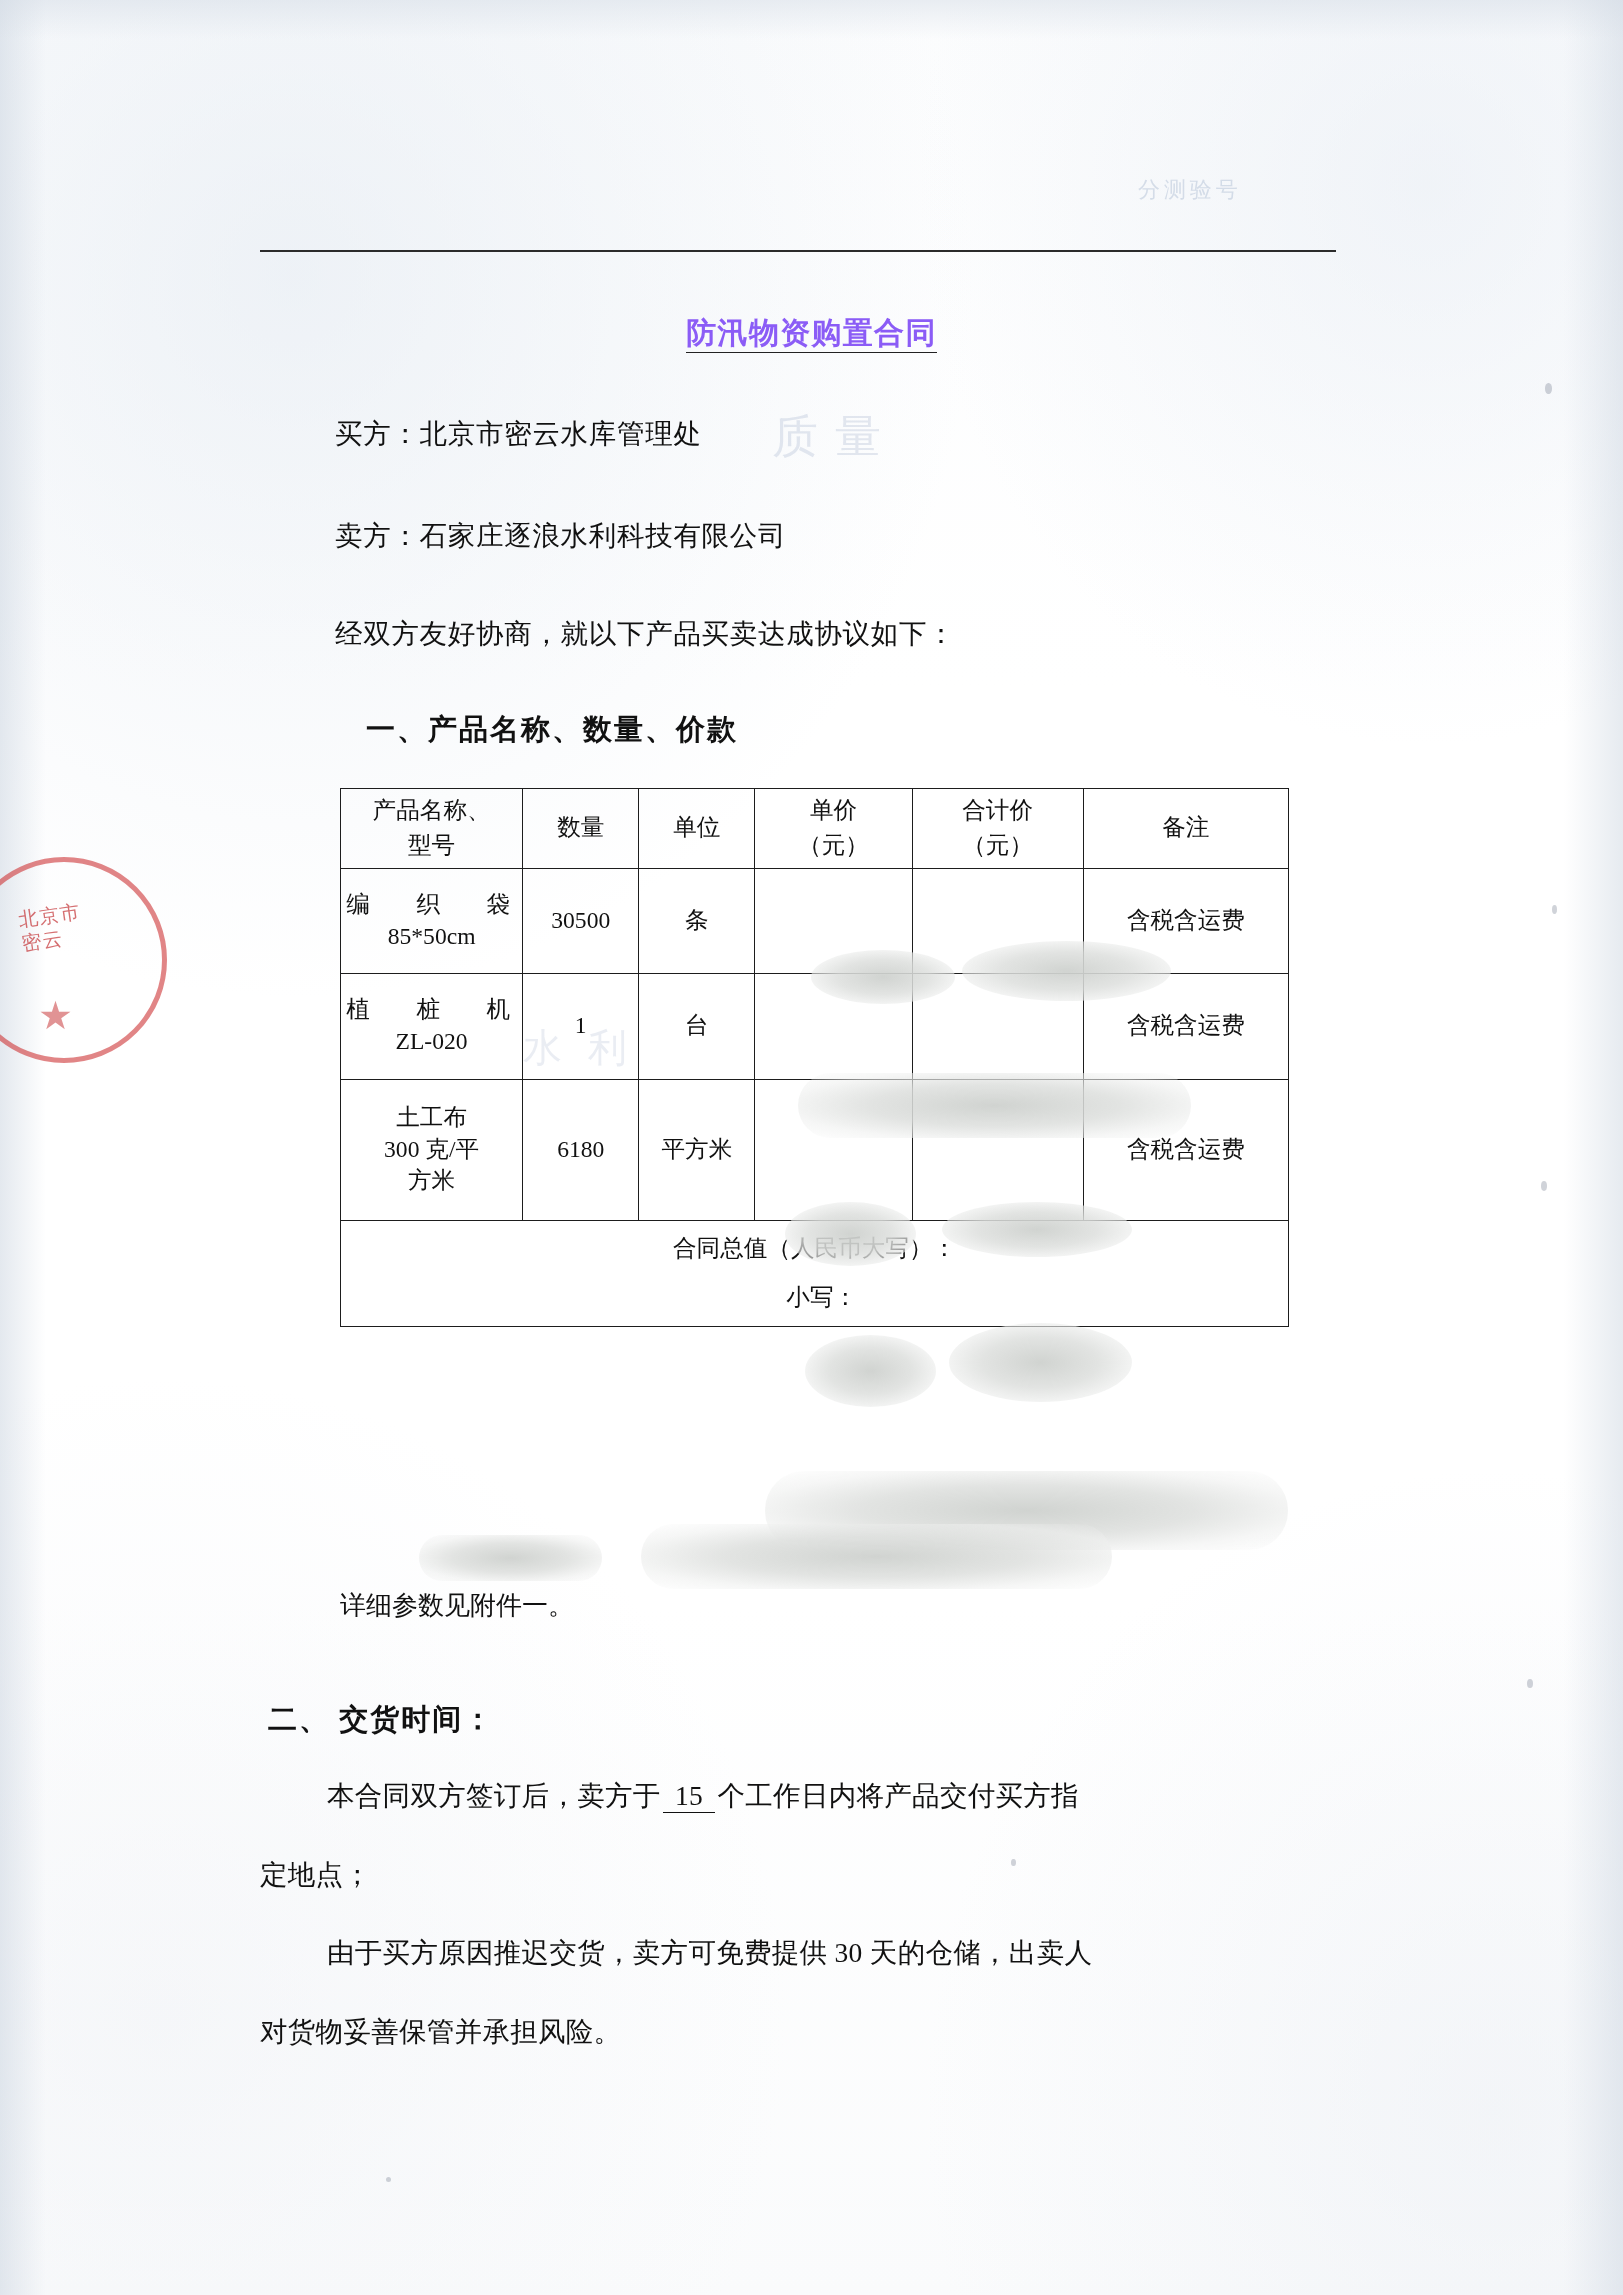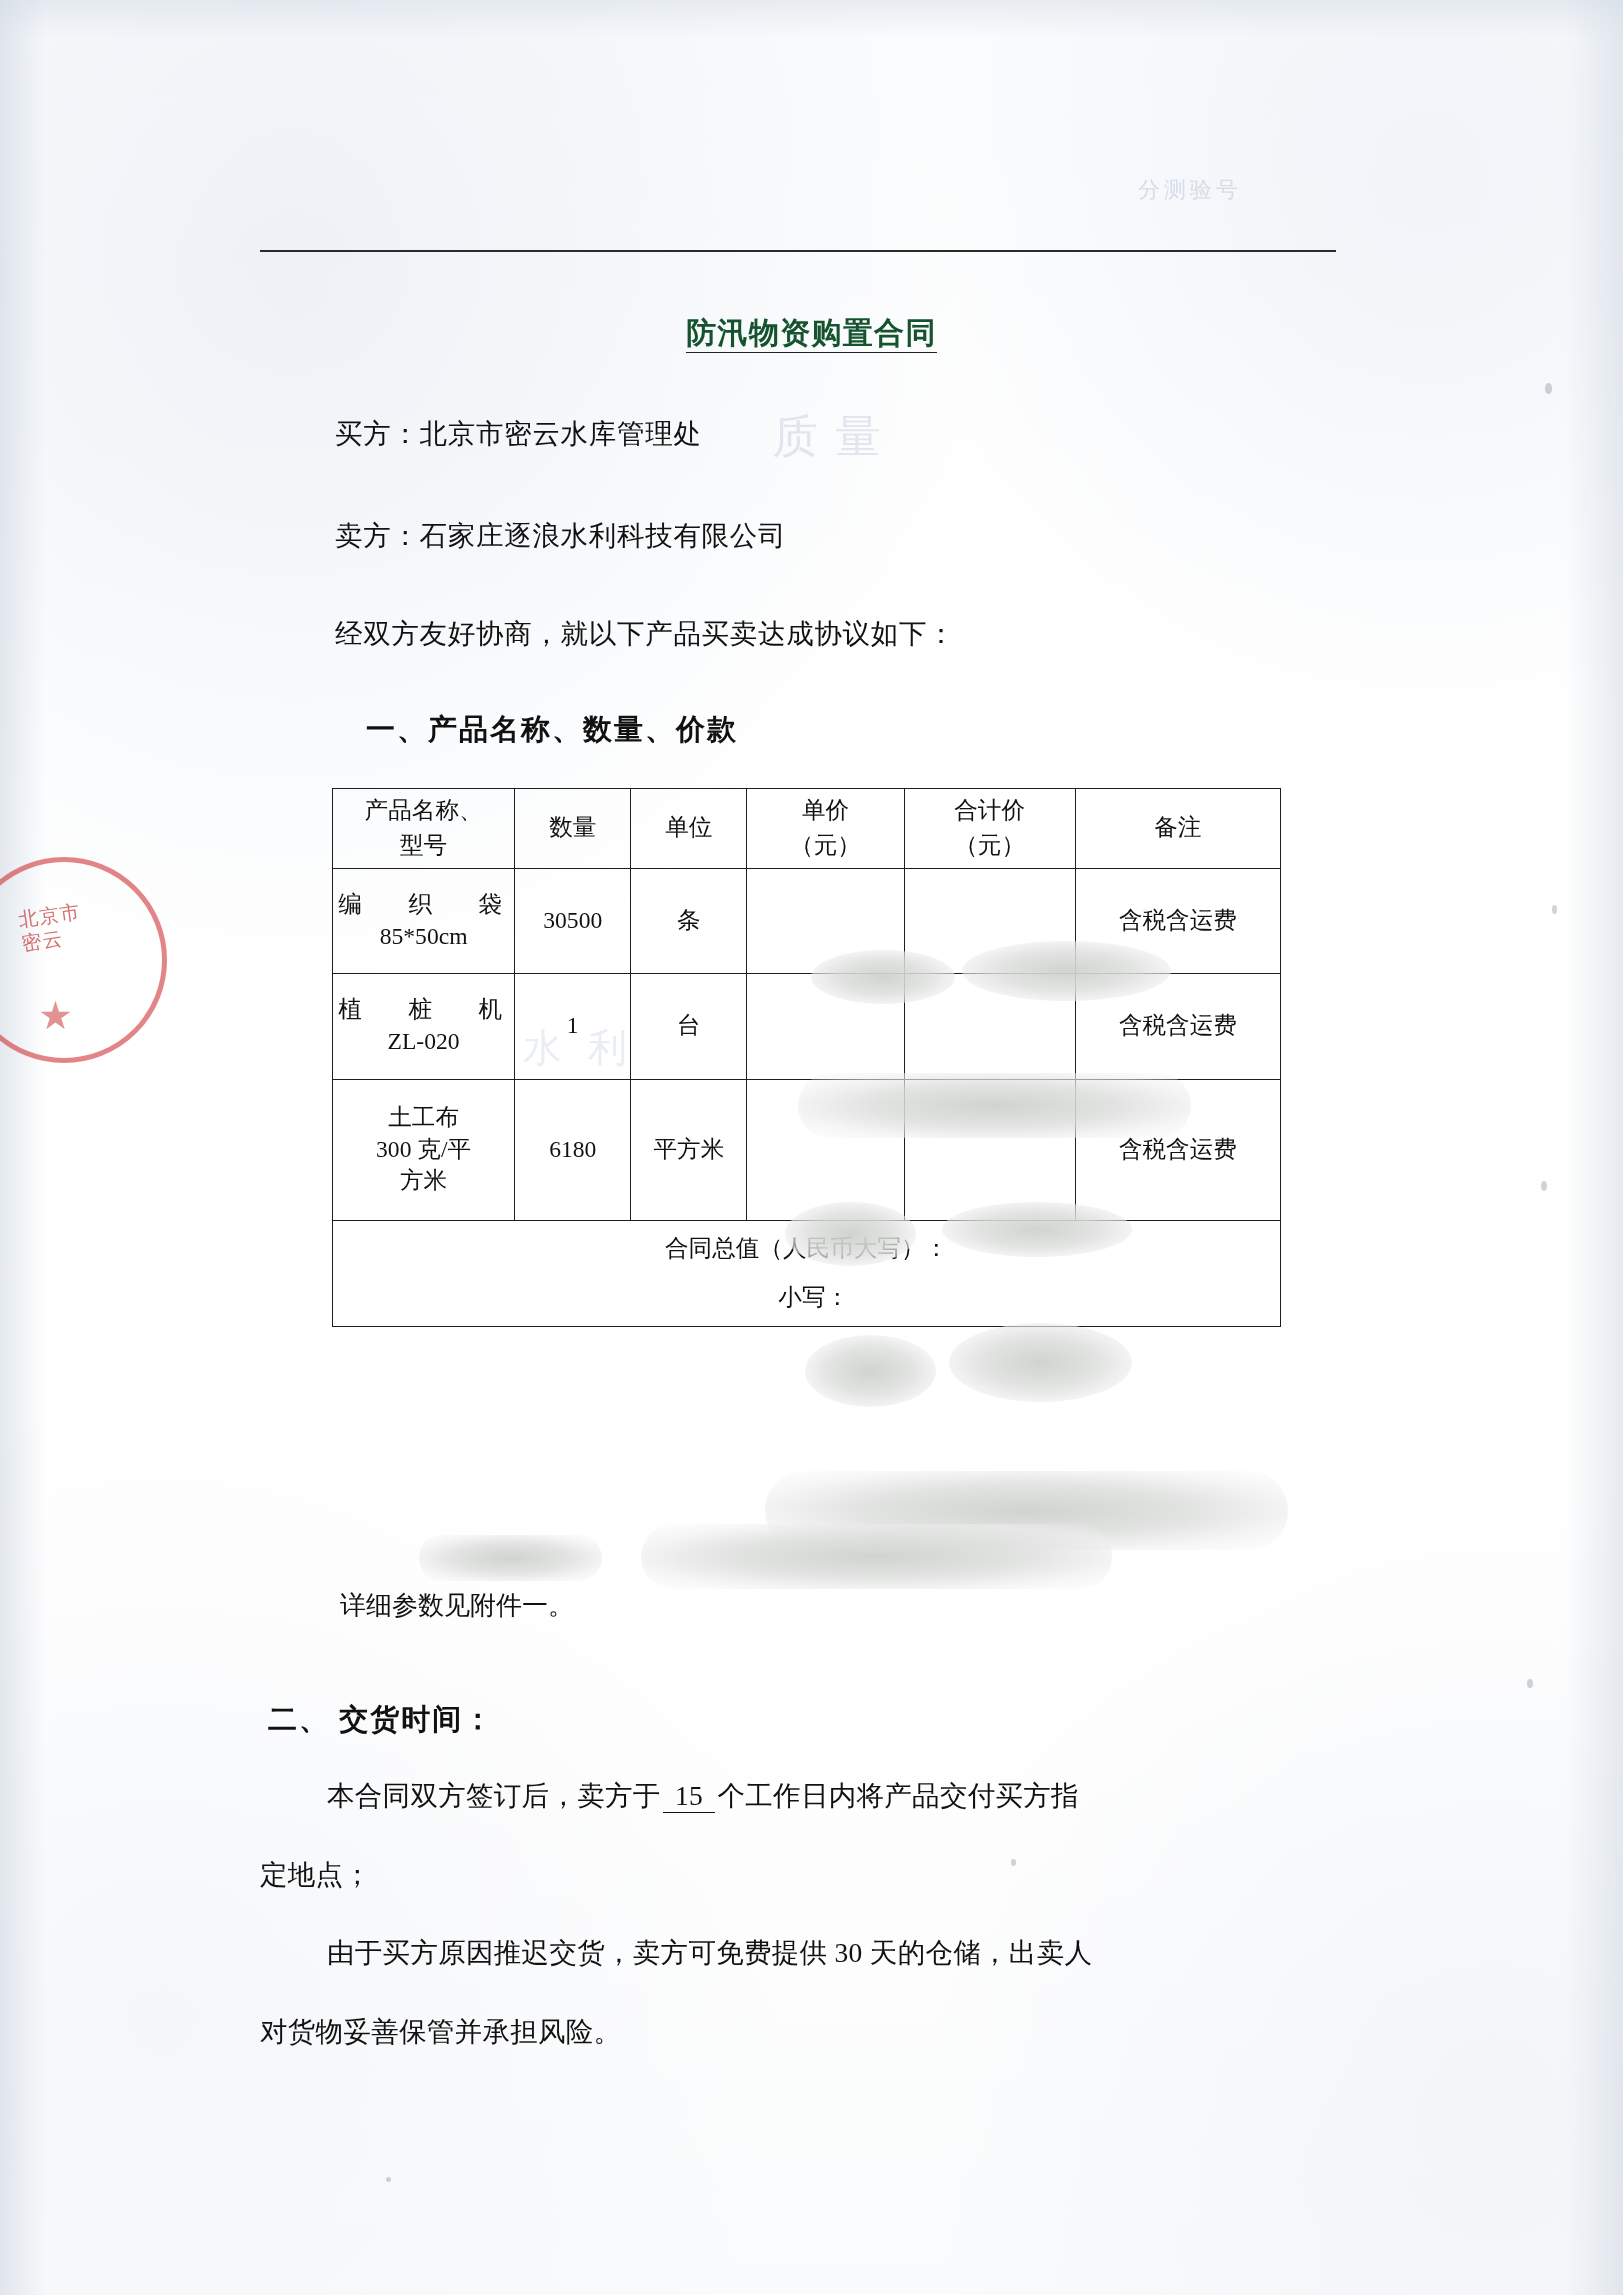--- a/index.html
+++ b/index.html
@@ -76,7 +76,7 @@
     text-align: center;
     font-size: 30px;
     letter-spacing: 1.3px;
-    color: #14532d;
+    color: #8b5cf6;
     font-weight: 600;
   }
   .title .underlined {

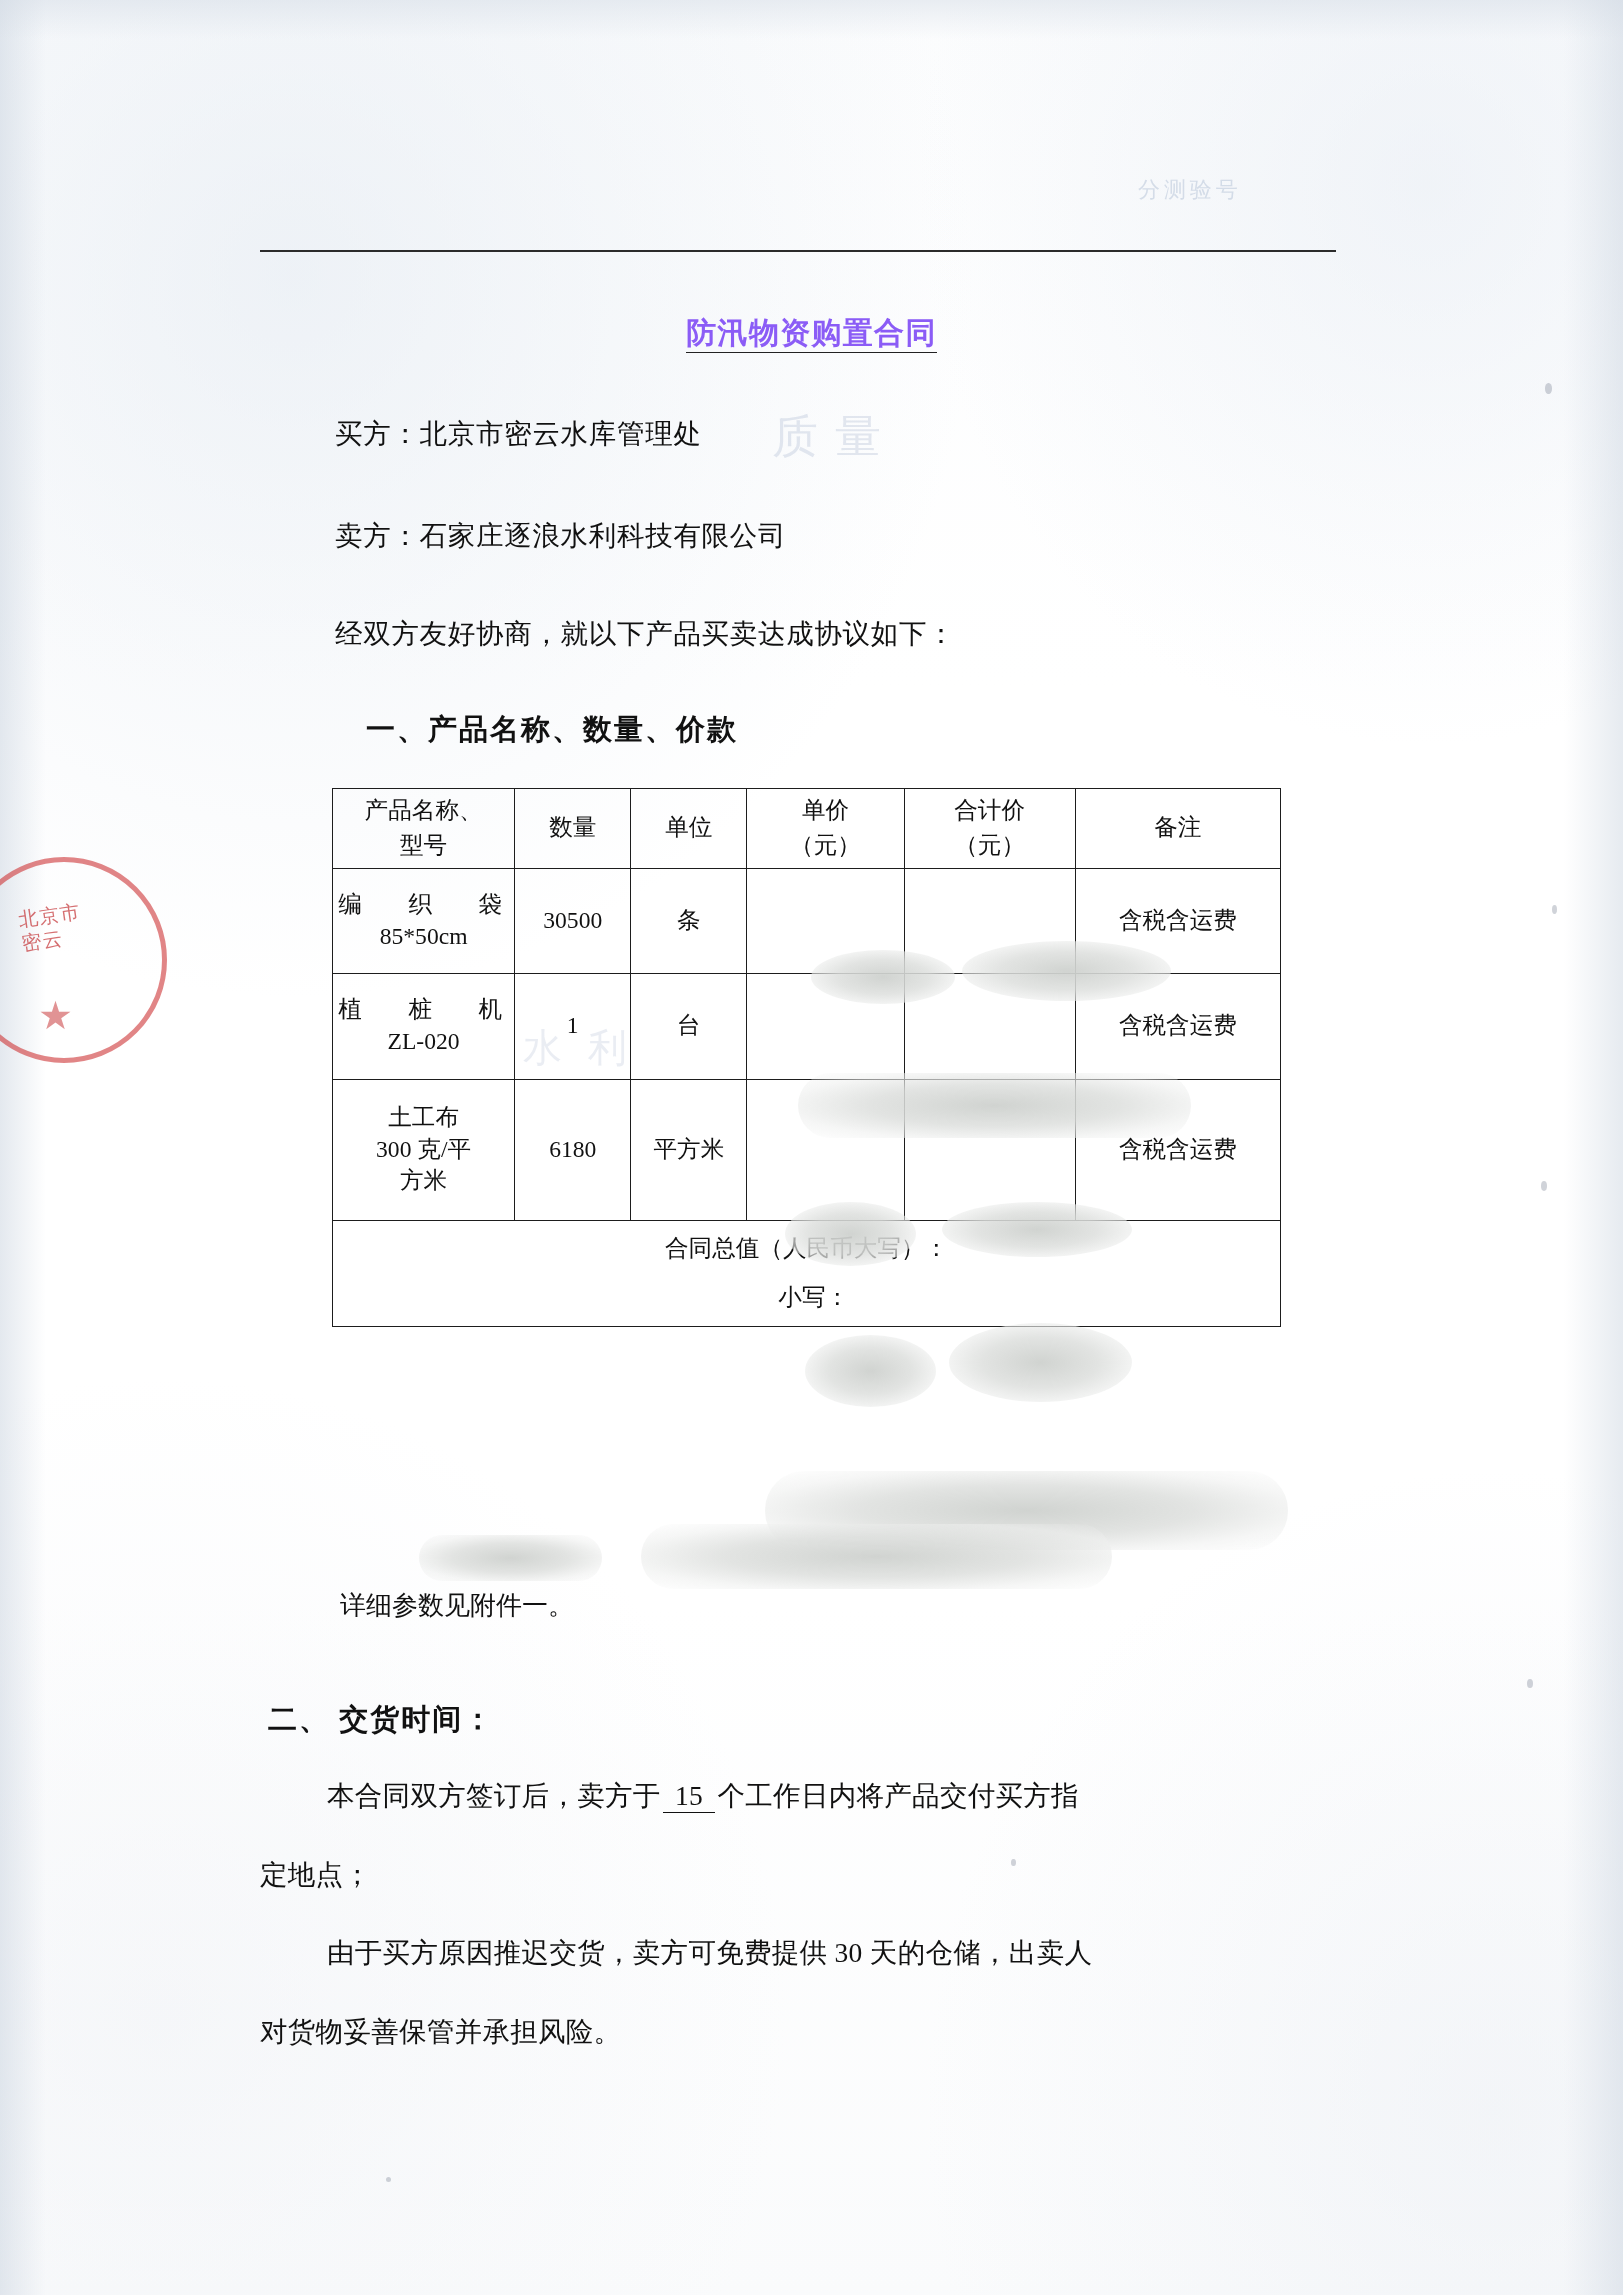--- a/index.html
+++ b/index.html
@@ -99,7 +99,7 @@
   
   .tbl-wrap {
     position: absolute;
-    left: 332px;
+    left: 340px;
     top: 788px;
     width: 1126px;
   }

